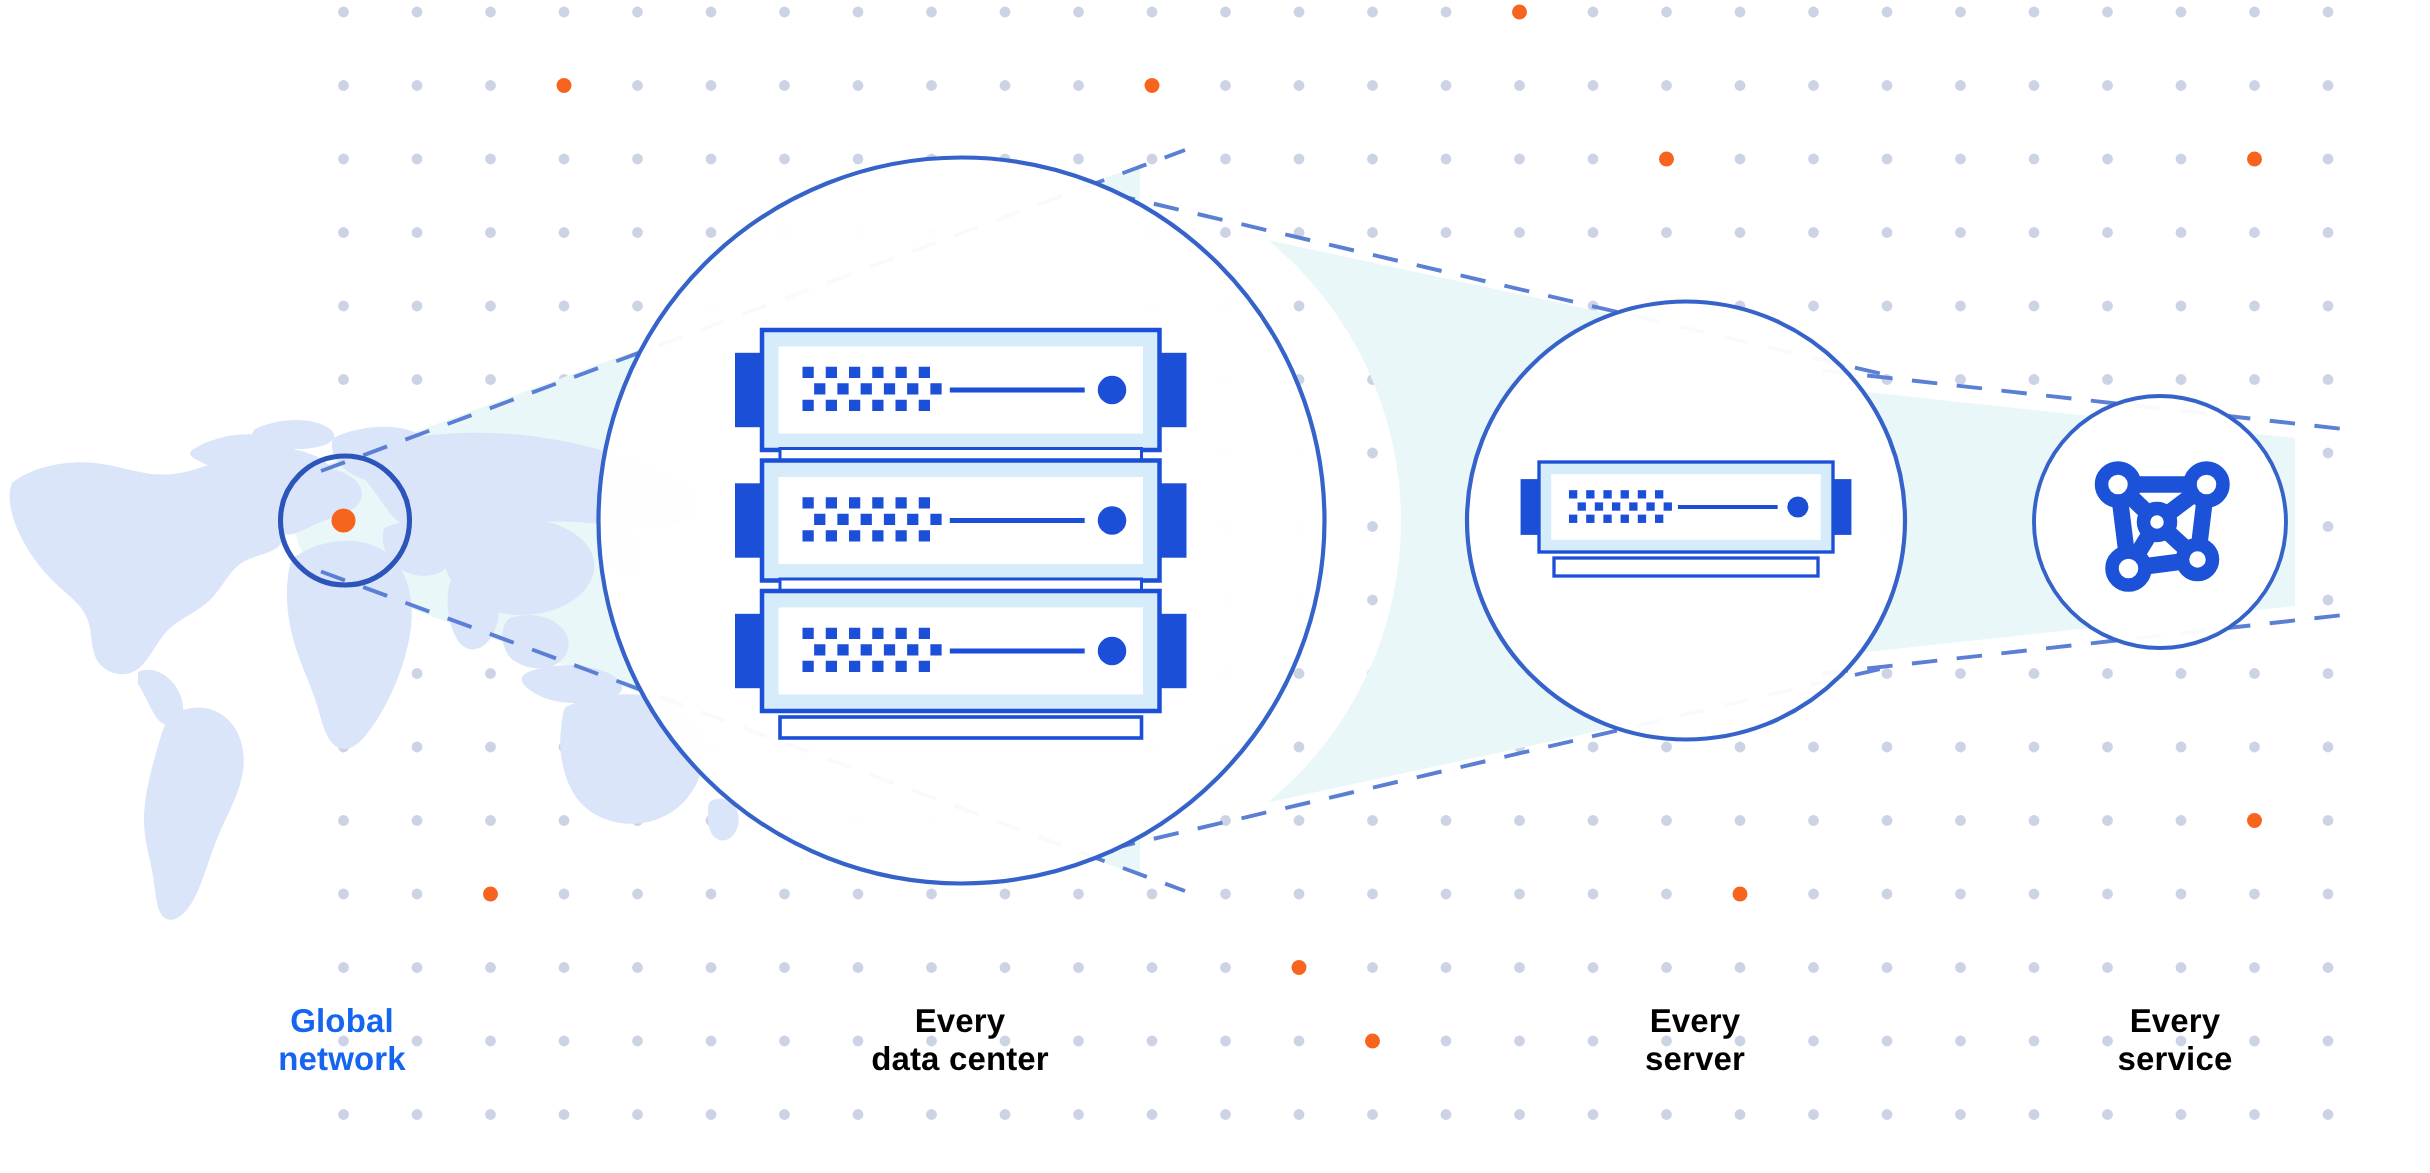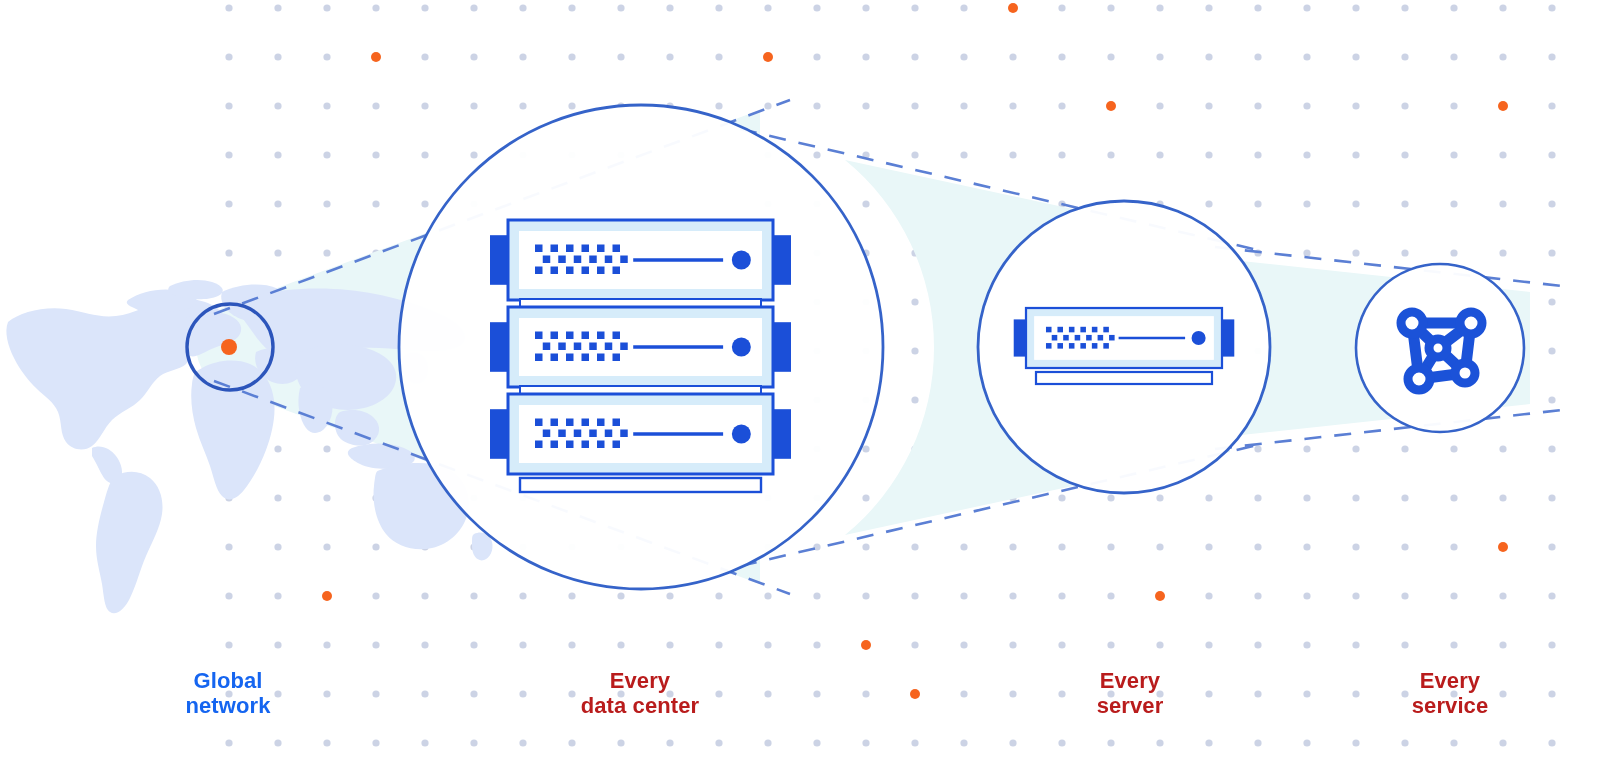--- a/index.html
+++ b/index.html
@@ -42,7 +42,7 @@
     line-height: 25px;
     font-weight: 600;
     letter-spacing: 0.1px;
-    color: #b91c1c;
+    color: #000000;
     white-space: pre-line;
   }
   .label.accent {

